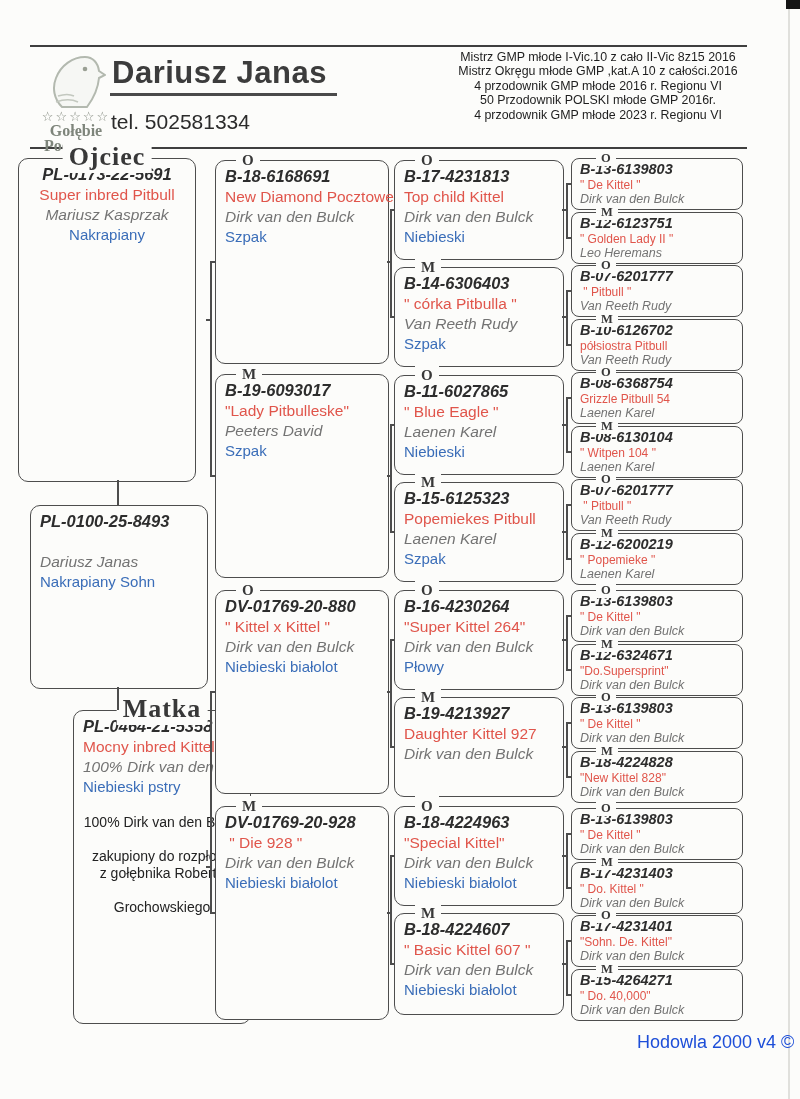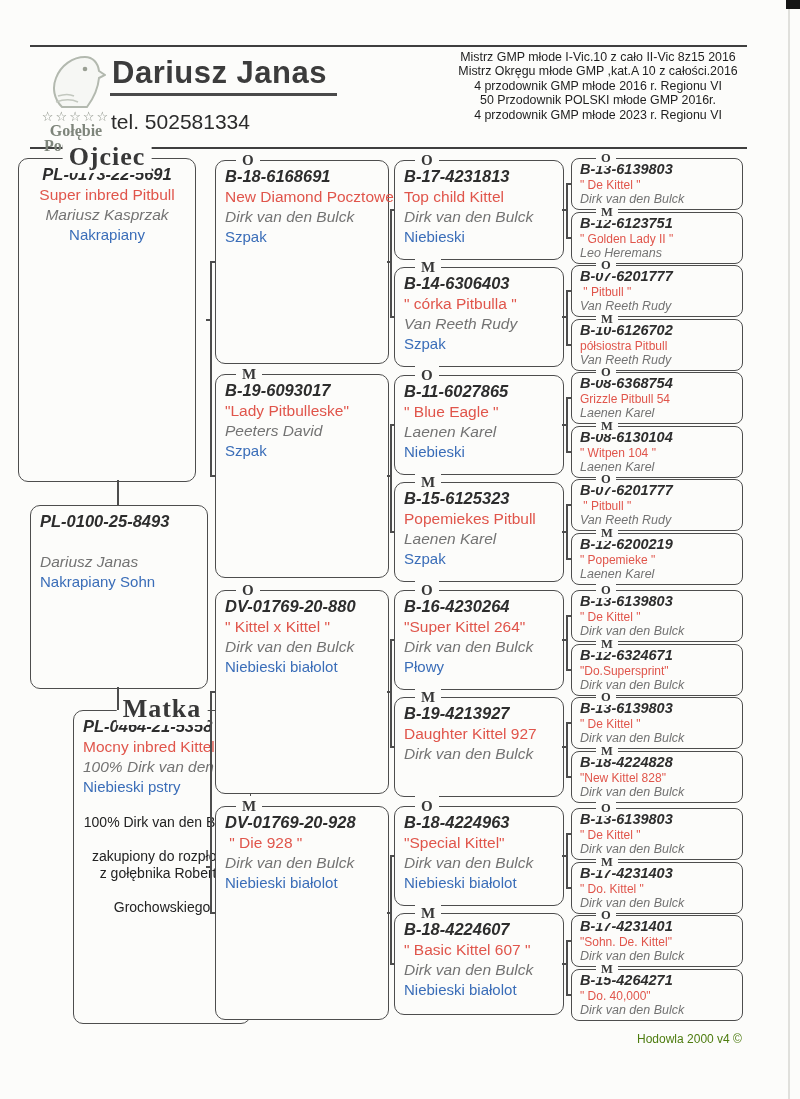--- a/index.html
+++ b/index.html
@@ -55,7 +55,7 @@
   .note{margin-top:0;}
   .note-gap{margin-top:17px;}
 
-  .footer-credit{position:absolute;font-size:12px;color:#4d7c0f;}
+  .footer-credit{position:absolute;font-size:18px;color:#1d4ed8;}
 </style>
 </head>
 <body>

